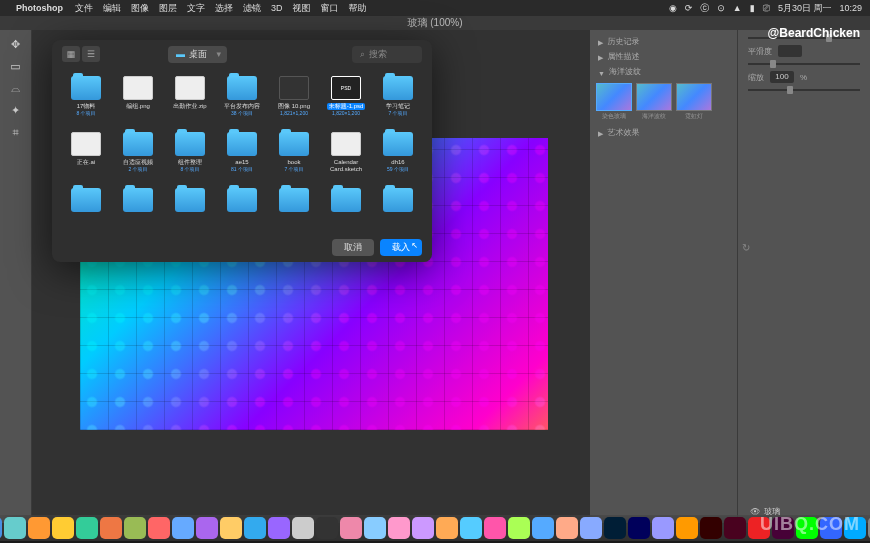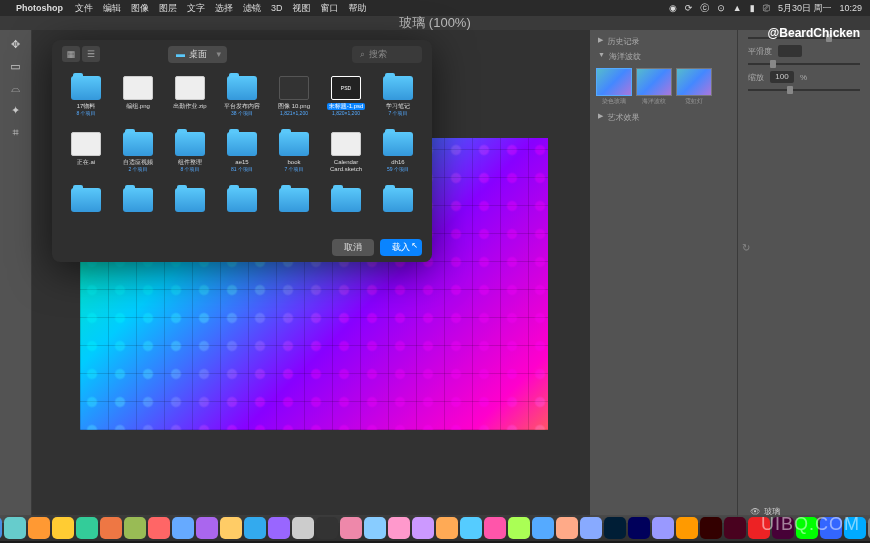--- a/index.html
+++ b/index.html
@@ -10,7 +10,7 @@
 .menubar .menu-item{margin-right:10px;cursor:default}
 .menubar .right{margin-left:auto;display:flex;align-items:center;gap:8px}
 .menubar .right span{font-size:9px}
-.doc-title{height:14px;background:#3a3a3a;text-align:center;color:#bbb;font-size:13px;line-height:14px}
+.doc-title{height:14px;background:#3a3a3a;text-align:center;color:#bbb;font-size:10px;line-height:14px}
 .workspace{display:flex;height:493px;background:#535353}
 .toolbox{width:32px;background:#535353;border-right:1px solid #3a3a3a;display:flex;flex-direction:column;align-items:center;padding-top:4px;gap:2px}
 .tool{width:24px;height:20px;display:flex;align-items:center;justify-content:center;color:#ccc;font-size:11px}

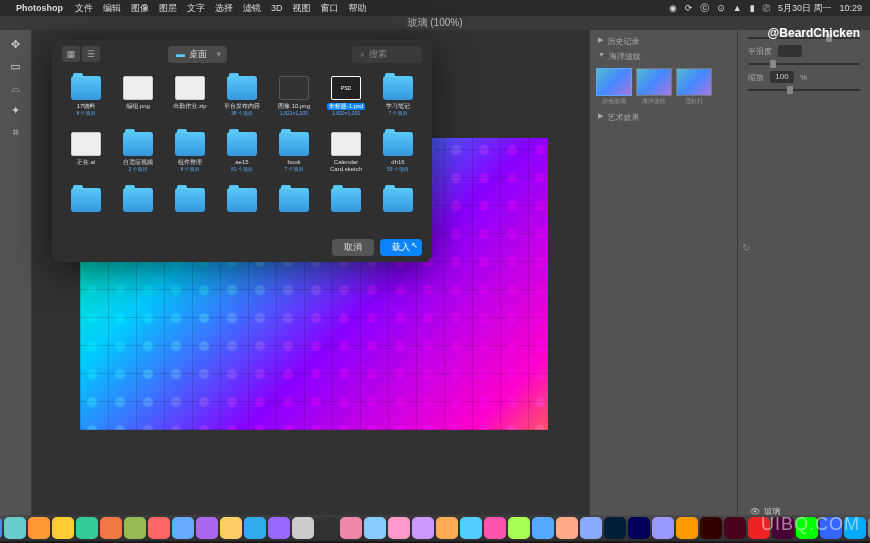--- a/index.html
+++ b/index.html
@@ -21,7 +21,7 @@
 .panels{width:280px;background:#535353;display:flex}
 .panel-left{width:148px;border-right:1px solid #3a3a3a;padding:4px}
 .panel-right{width:132px;padding:4px}
-.accordion{display:flex;align-items:flex-start;color:#aaa;font-size:8px;padding:2px 4px;cursor:default}
+.accordion{display:flex;align-items:flex-end;color:#aaa;font-size:8px;padding:2px 4px;cursor:default}
 .accordion .tri{margin-right:4px;font-size:7px}
 .thumbs{display:flex;gap:4px;padding:4px 2px}
 .thumb{width:36px;height:28px;background:linear-gradient(135deg,#5bc,#48f,#a7d);border:1px solid #777;position:relative}

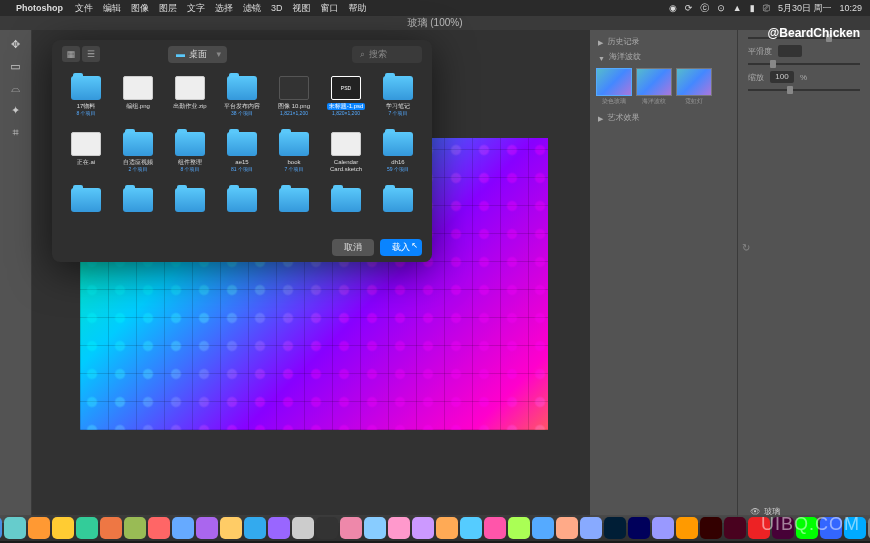--- a/index.html
+++ b/index.html
@@ -116,6 +116,10 @@
           <span>历史记录</span>
         </div>
       <div class="accordion">
+          <span class="tri">▶</span>
+          <span>属性描述</span>
+        </div>
+      <div class="accordion">
           <span class="tri">▼</span>
           <span>海洋波纹</span>
         </div>

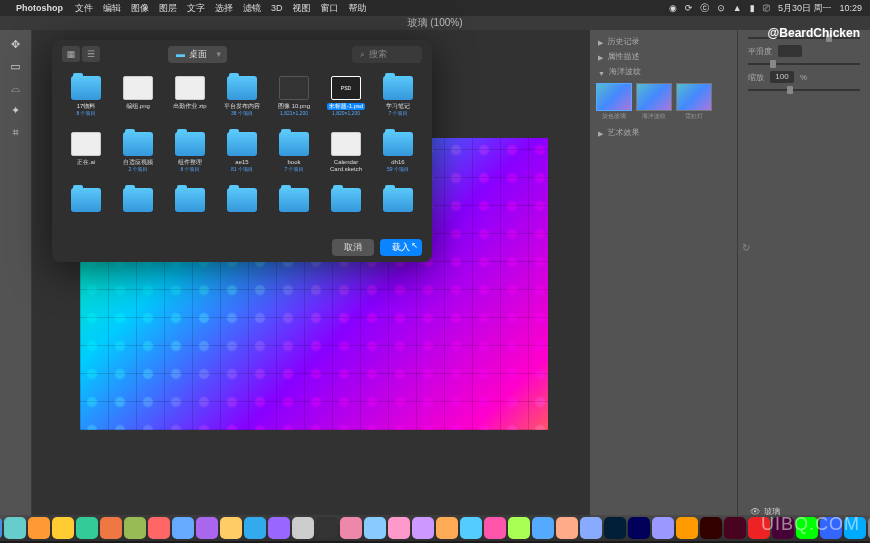--- a/index.html
+++ b/index.html
@@ -63,7 +63,7 @@
 .watermark{position:absolute;right:10px;top:24px;color:#fff;font-weight:bold}
 .watermark .logo{font-size:20px;letter-spacing:-1px}
 .watermark .sub{font-size:12px;margin-top:2px}
-.watermark2{position:absolute;right:10px;bottom:8px;color:rgba(255,255,255,.5);font-size:18px;font-weight:normal;letter-spacing:1px}
+.watermark2{position:absolute;right:10px;bottom:8px;color:rgba(255,255,255,.5);font-size:18px;font-weight:bold;letter-spacing:1px}
 .reset-icon{position:absolute;left:4px;top:212px;color:#888;font-size:10px}
 </style>
 </head>

